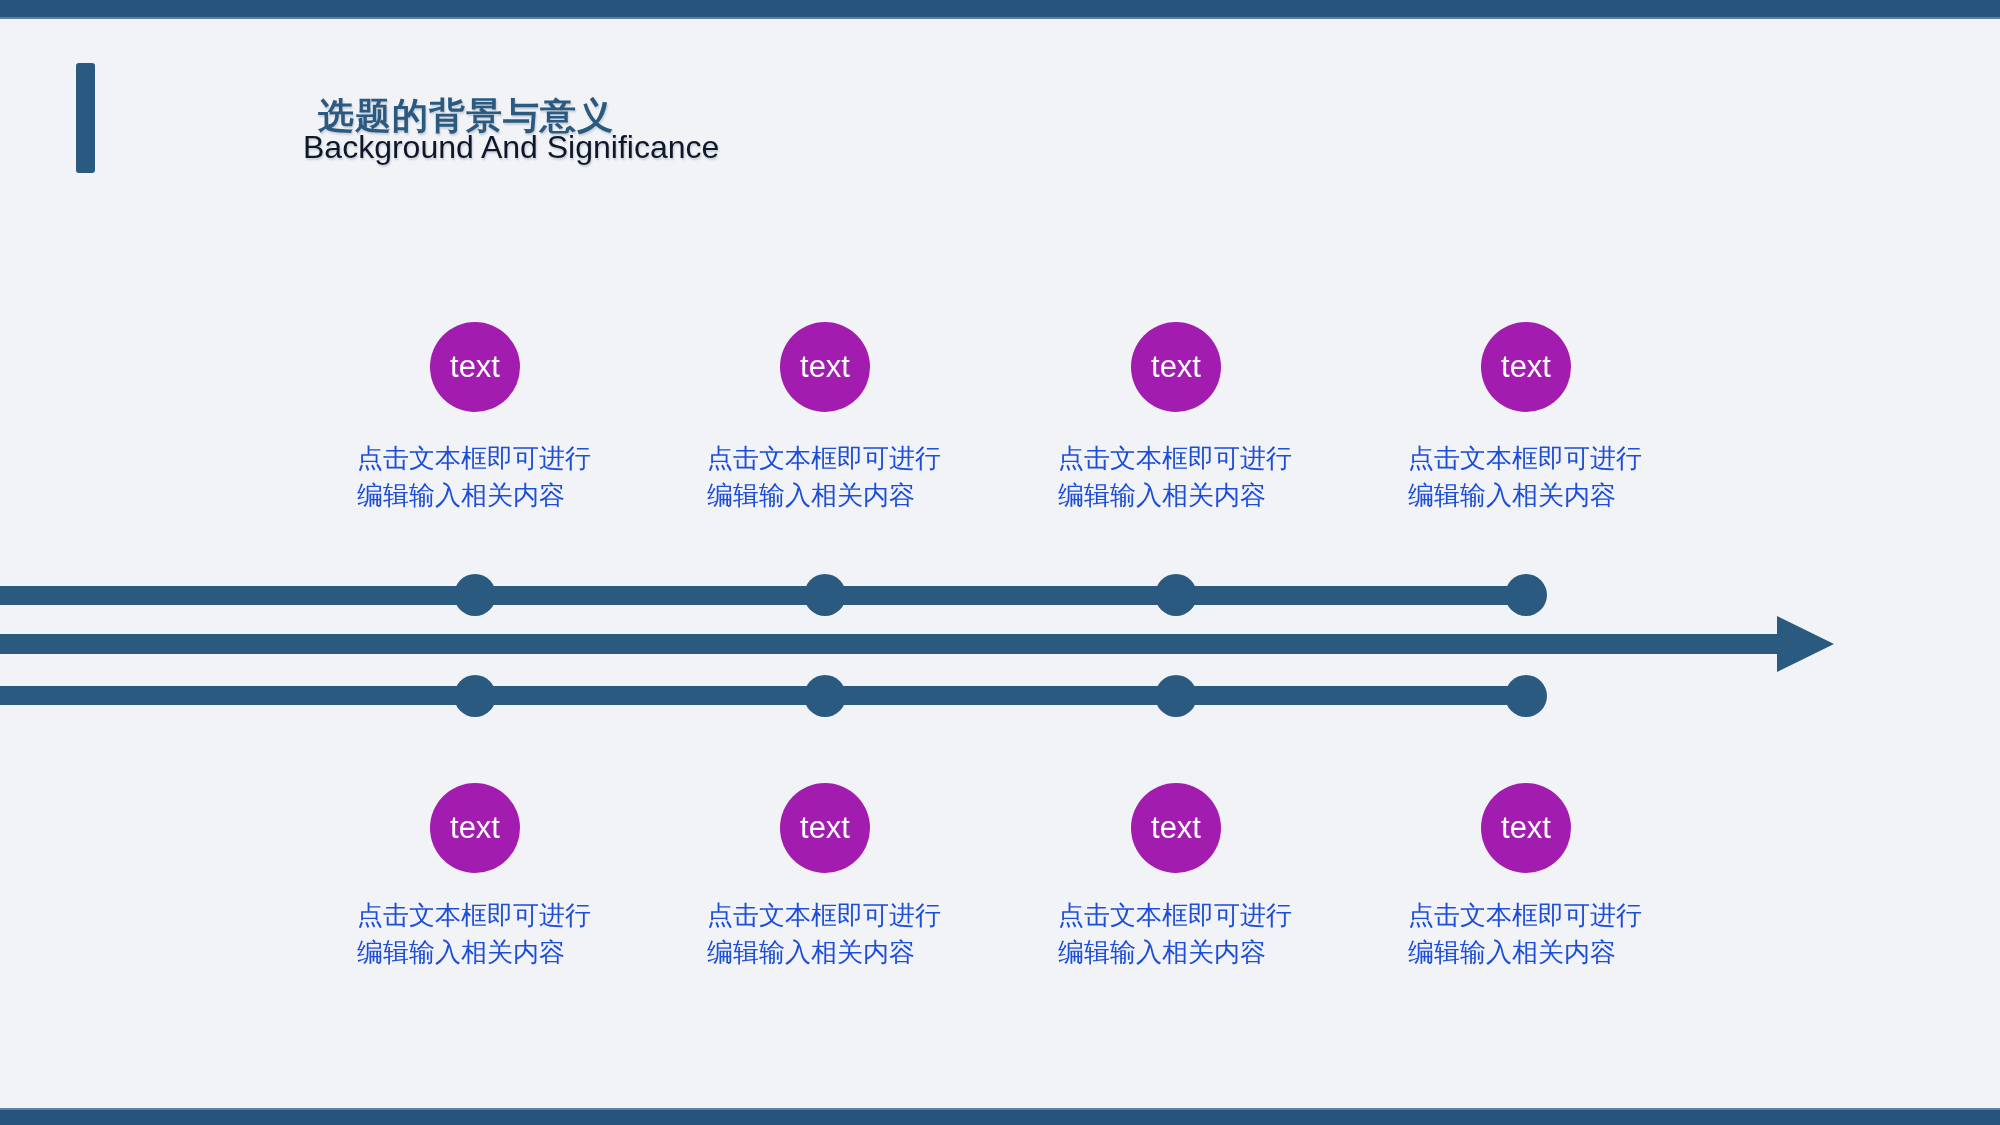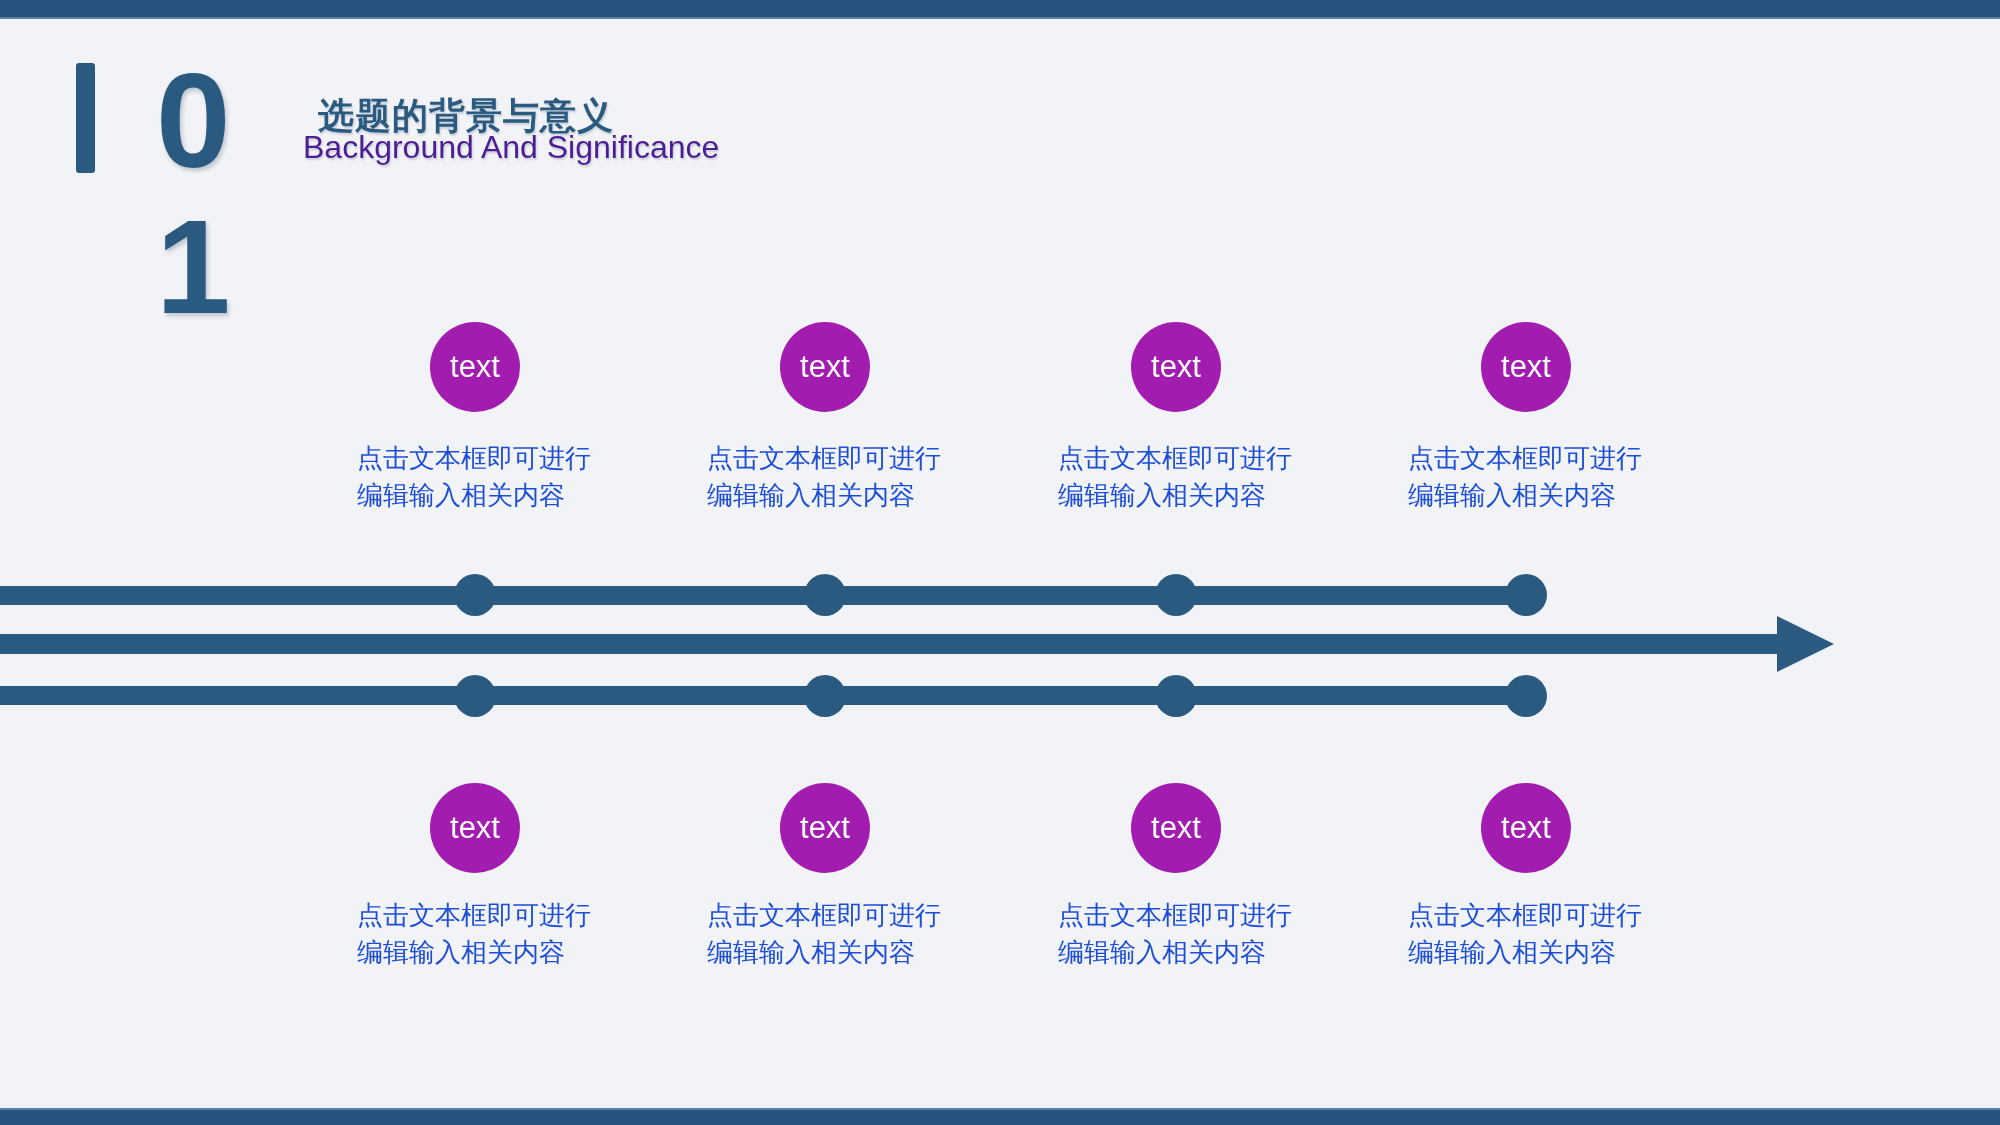--- a/index.html
+++ b/index.html
@@ -68,7 +68,6 @@
   <div class="top-bar"></div>
 
   <div class="accent-vbar"></div>
-  <div class="section-number">01</div>
   <h1 class="title">选题的背景与意义</h1>
   <h2 class="subtitle">Background And Significance</h2>
 

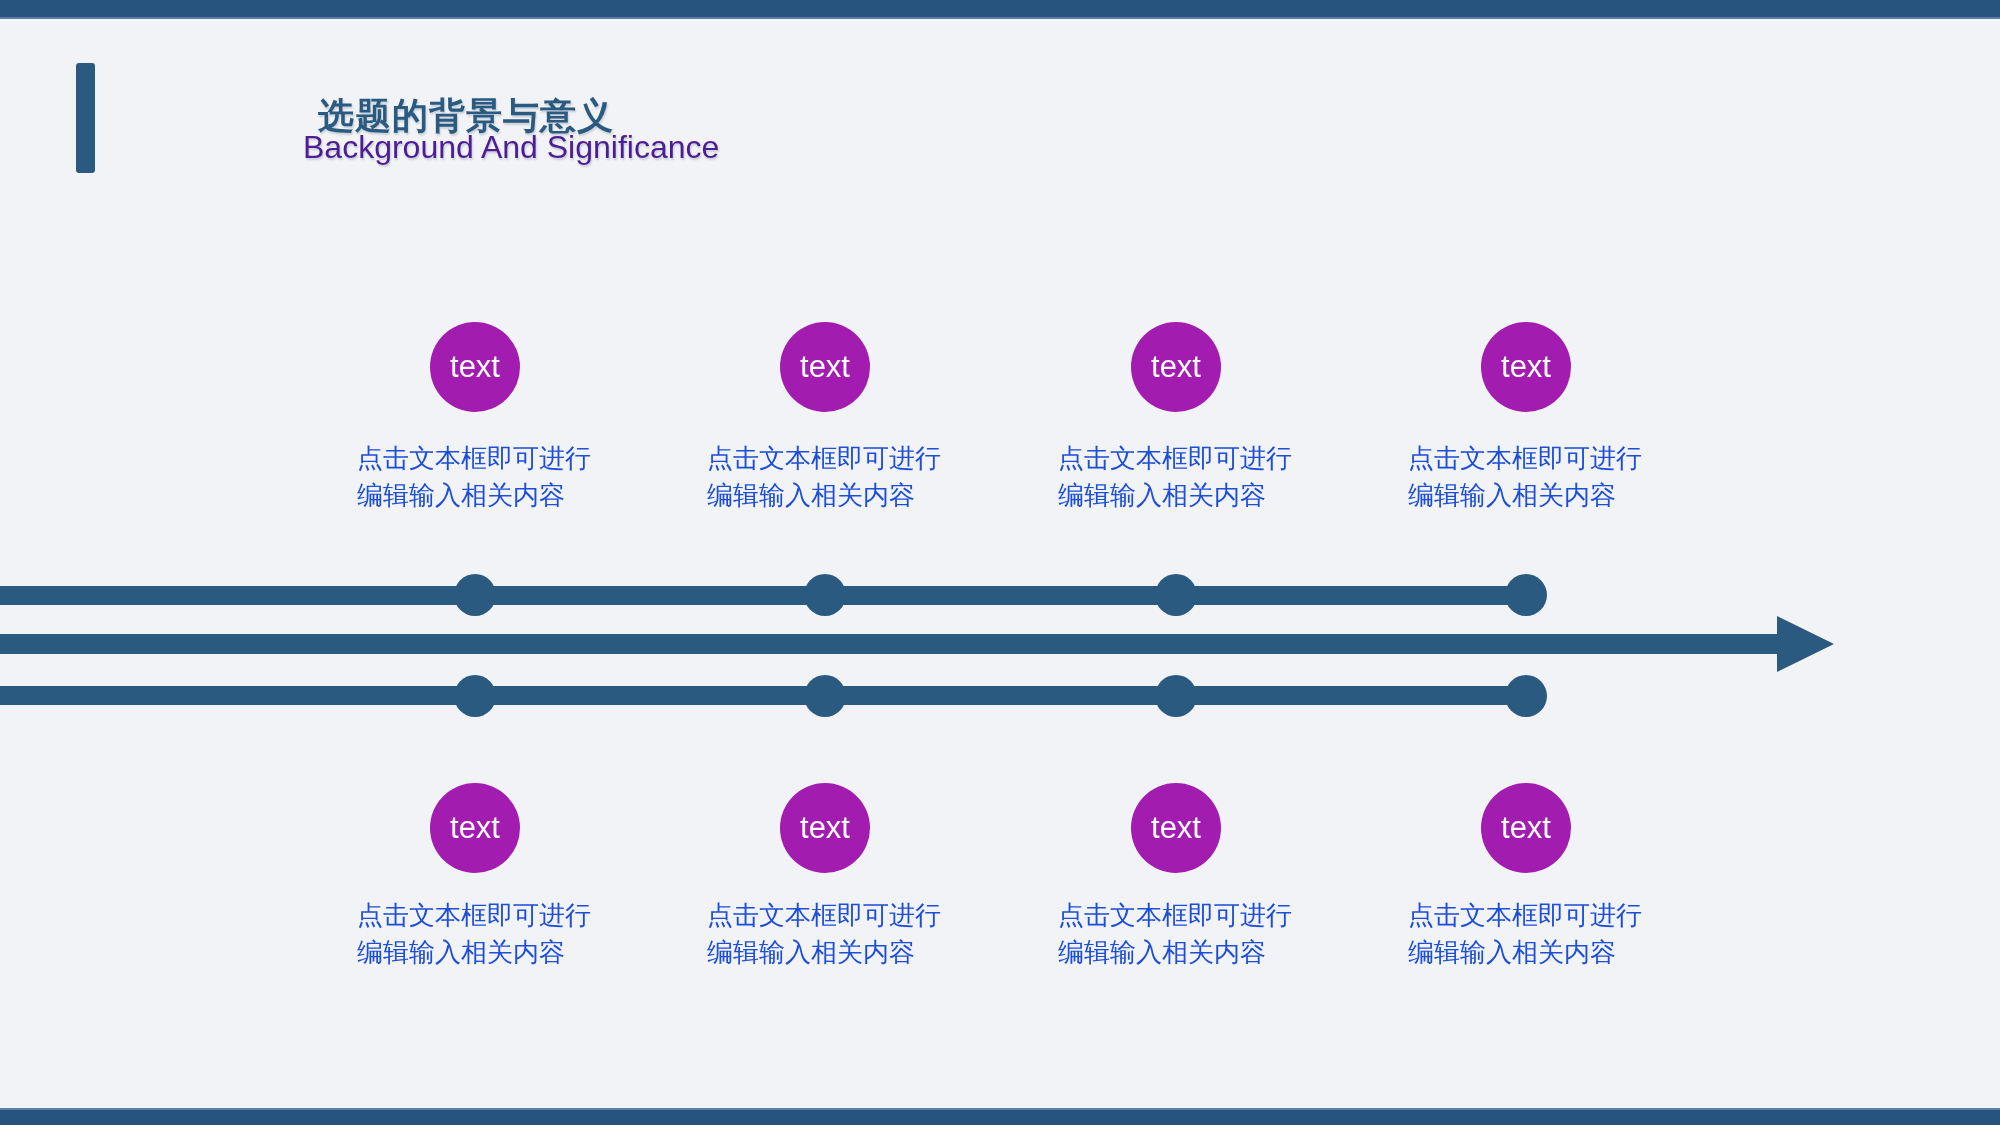--- a/index.html
+++ b/index.html
@@ -29,7 +29,7 @@
   .subtitle {
     position:absolute; left:303px; top:128px; margin:0;
     font-size:32px; line-height:38px; font-weight:normal;
-    color:#4c1d95; text-shadow:1px 2px 2px rgba(30,60,90,0.2);
+    color:#0f172a; text-shadow:1px 2px 2px rgba(30,60,90,0.2);
   }
 
   

